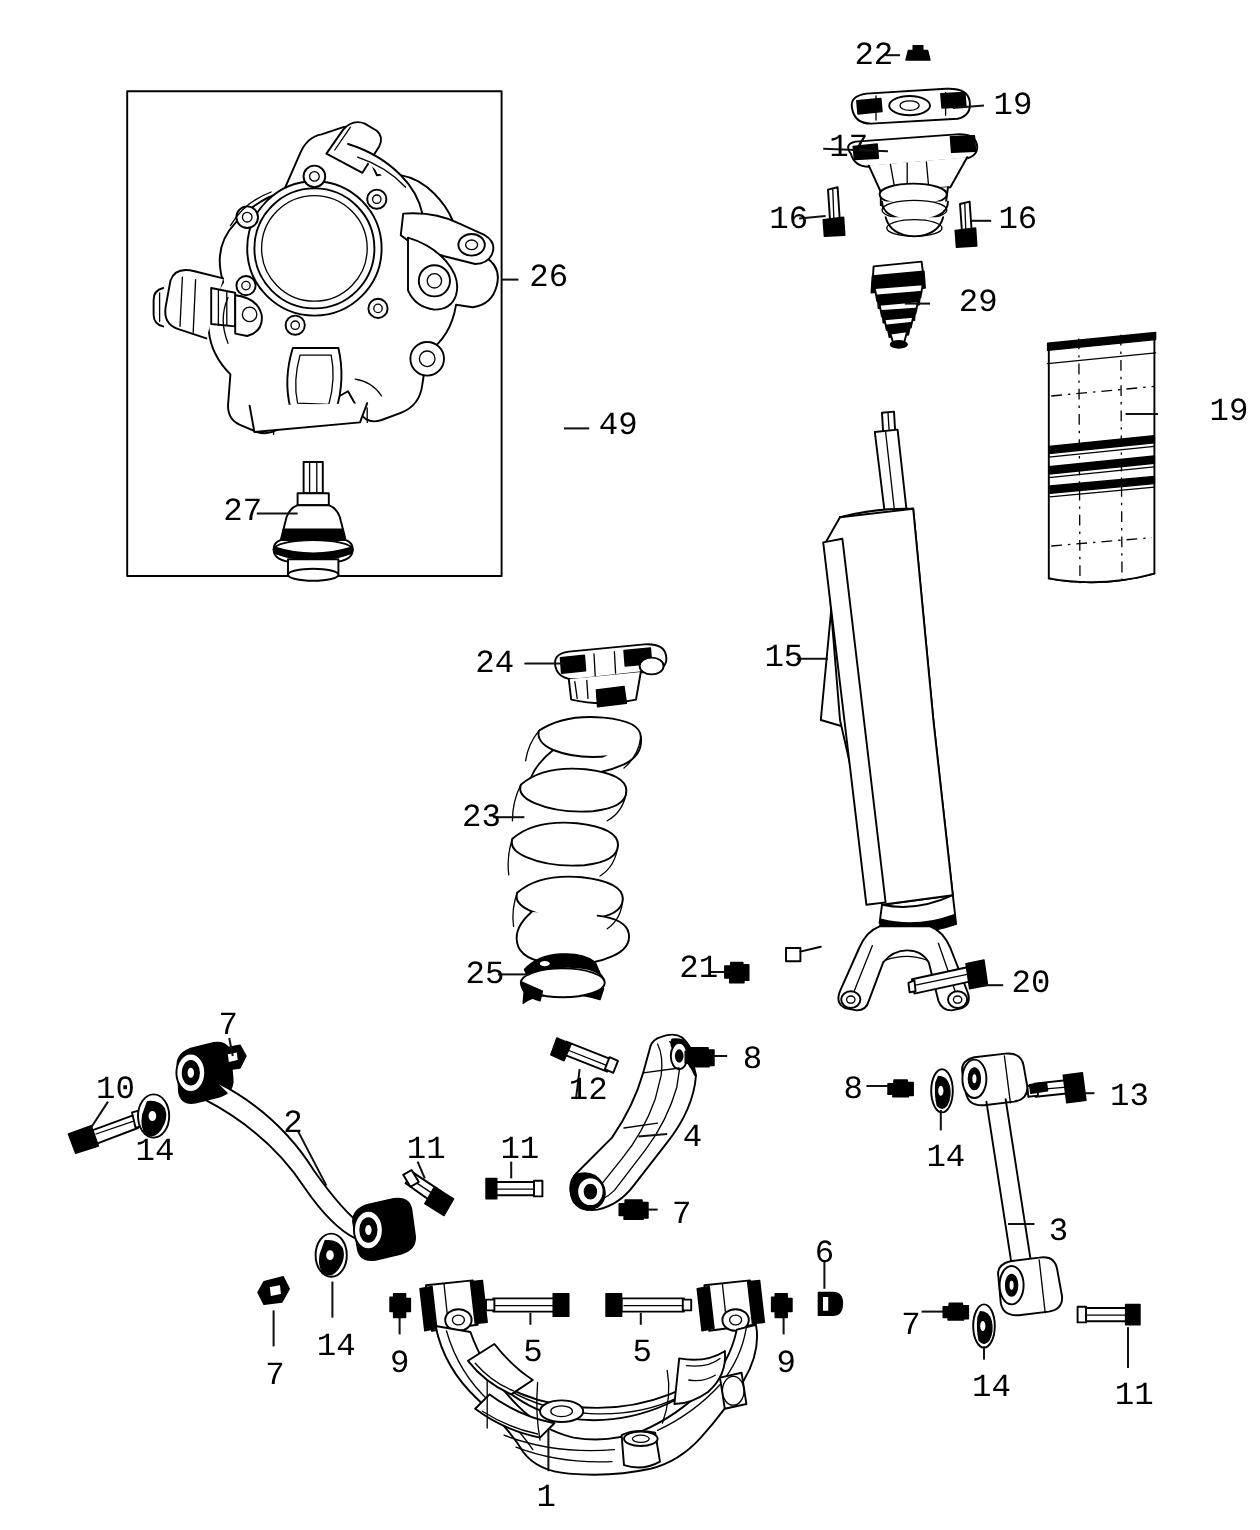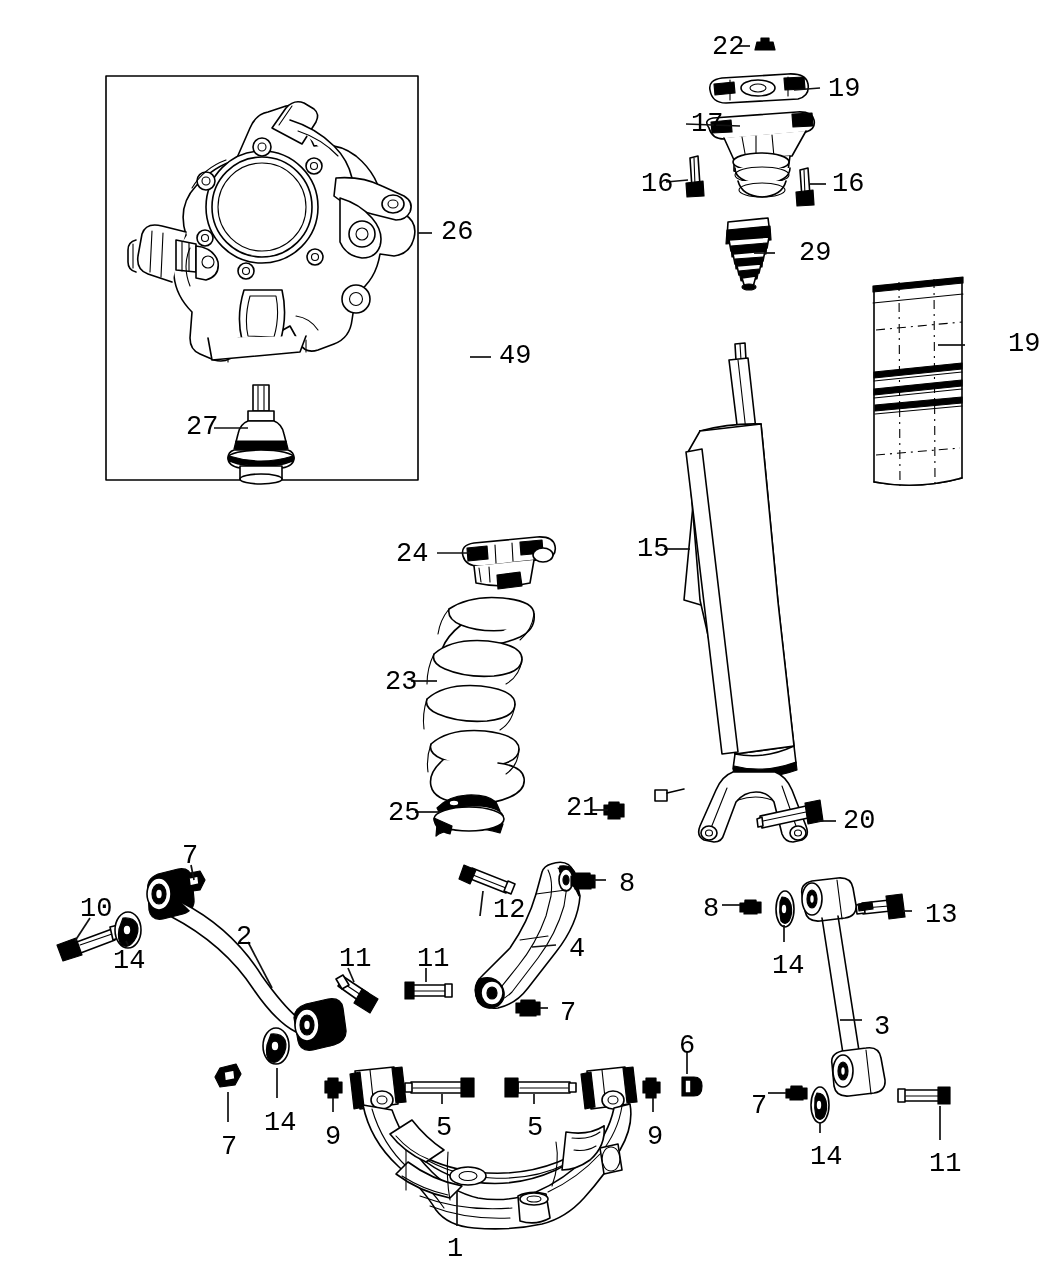--- a/index.html
+++ b/index.html
@@ -610,7 +610,7 @@
   <div class="callout" style="left:264px; top:1110px;">14</div>
   <div class="callout" style="left:221px; top:1134px;">7</div>
   <div class="callout" style="left:325px; top:1124px;">9</div>
-  <div class="callout" style="left:493px; top:897px;">12</div>
+  <div class="callout" style="left:474px; top:897px;">12</div>
   <div class="callout" style="left:417px; top:946px;">11</div>
   <div class="callout" style="left:619px; top:871px;">8</div>
   <div class="callout" style="left:569px; top:936px;">4</div>

